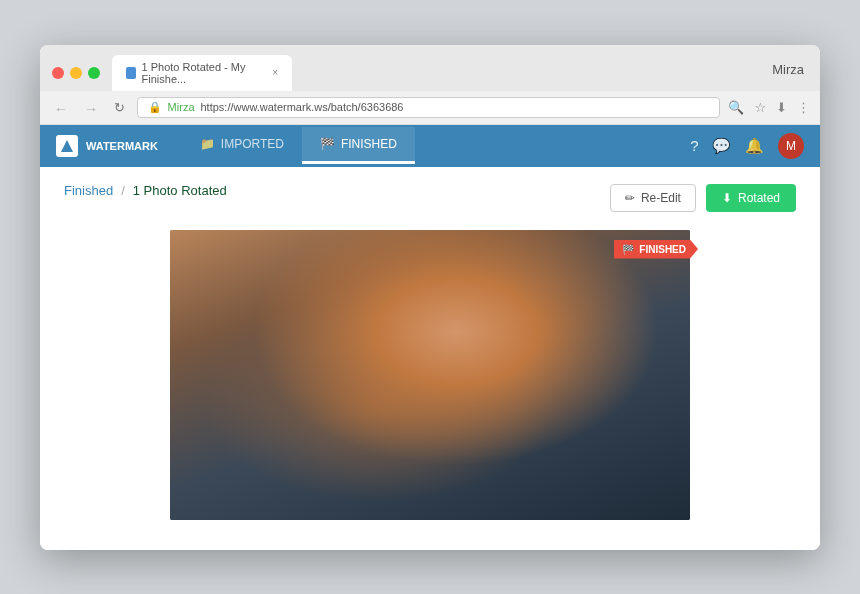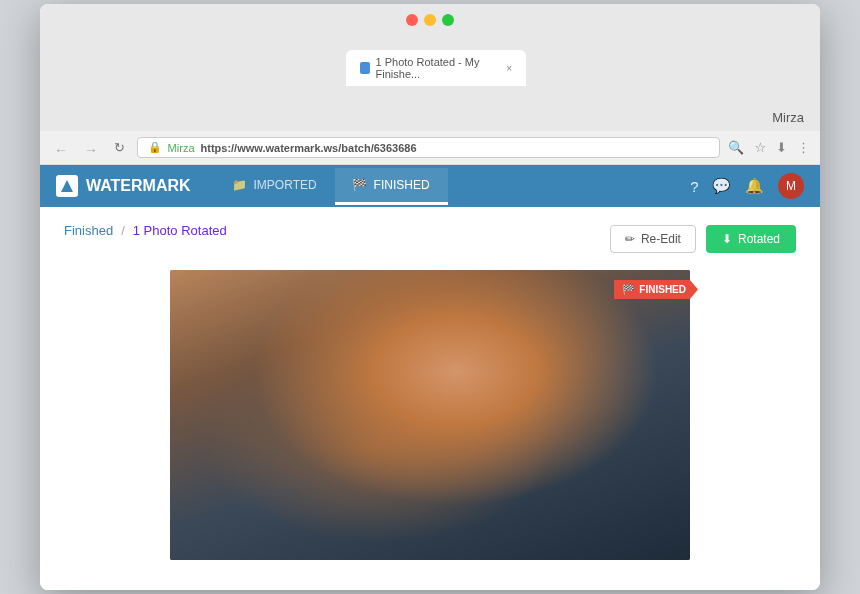--- a/index.html
+++ b/index.html
@@ -27,8 +27,7 @@
       padding: 10px 12px 0;
       display: flex;
       align-items: center;
-      gap: 24px;
-      flex-direction: column;
+      gap: 0;
     }
 
     .traffic-lights {

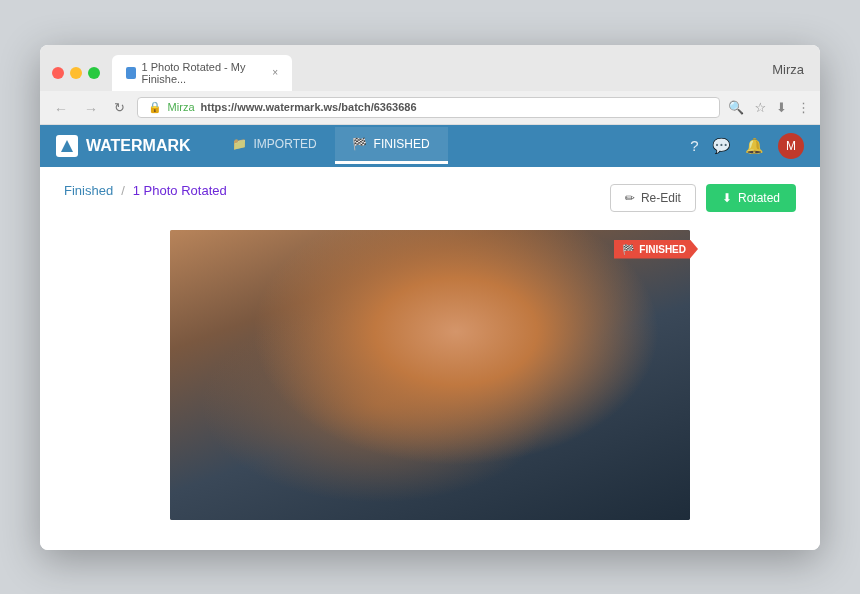--- a/index.html
+++ b/index.html
@@ -131,7 +131,6 @@
     .address-text {
       color: #555;
       font-size: 11px;
-      font-weight: bold;
     }
 
     .toolbar-icons {

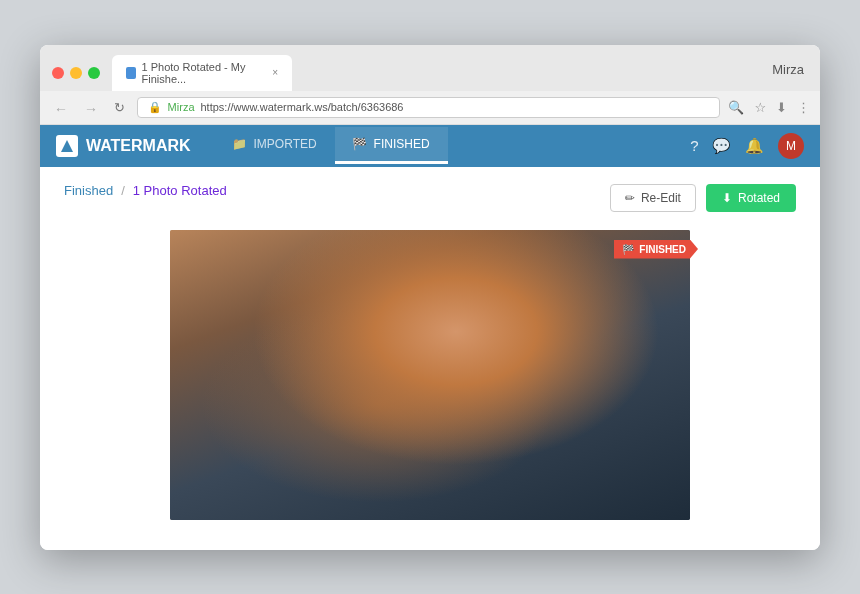--- a/index.html
+++ b/index.html
@@ -159,7 +159,7 @@
       gap: 8px;
       color: #fff;
       font-weight: bold;
-      font-size: 16px;
+      font-size: 11px;
       padding: 10px 16px 10px 0;
     }
 

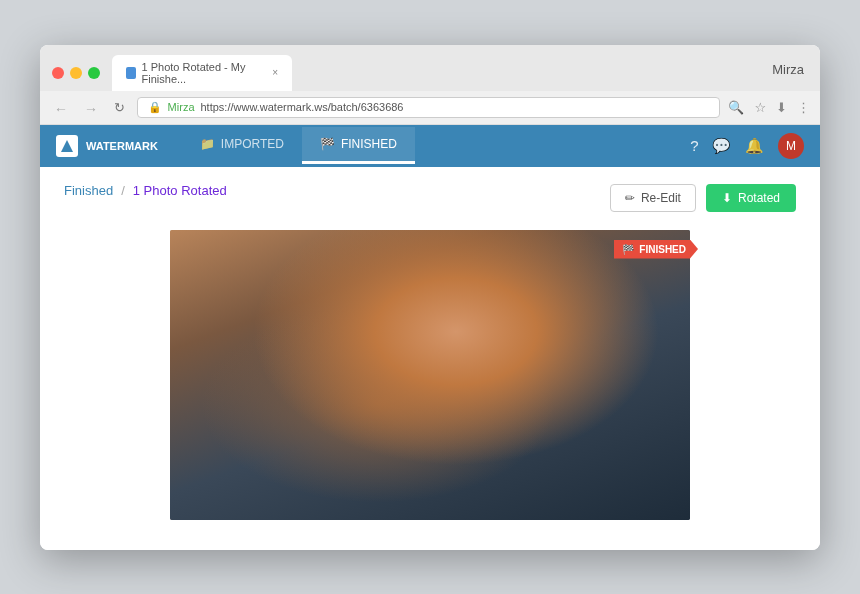--- a/index.html
+++ b/index.html
@@ -250,7 +250,7 @@
     }
 
     .breadcrumb-current {
-      color: #6d28d9;
+      color: #14532d;
       font-size: 13px;
     }
 

